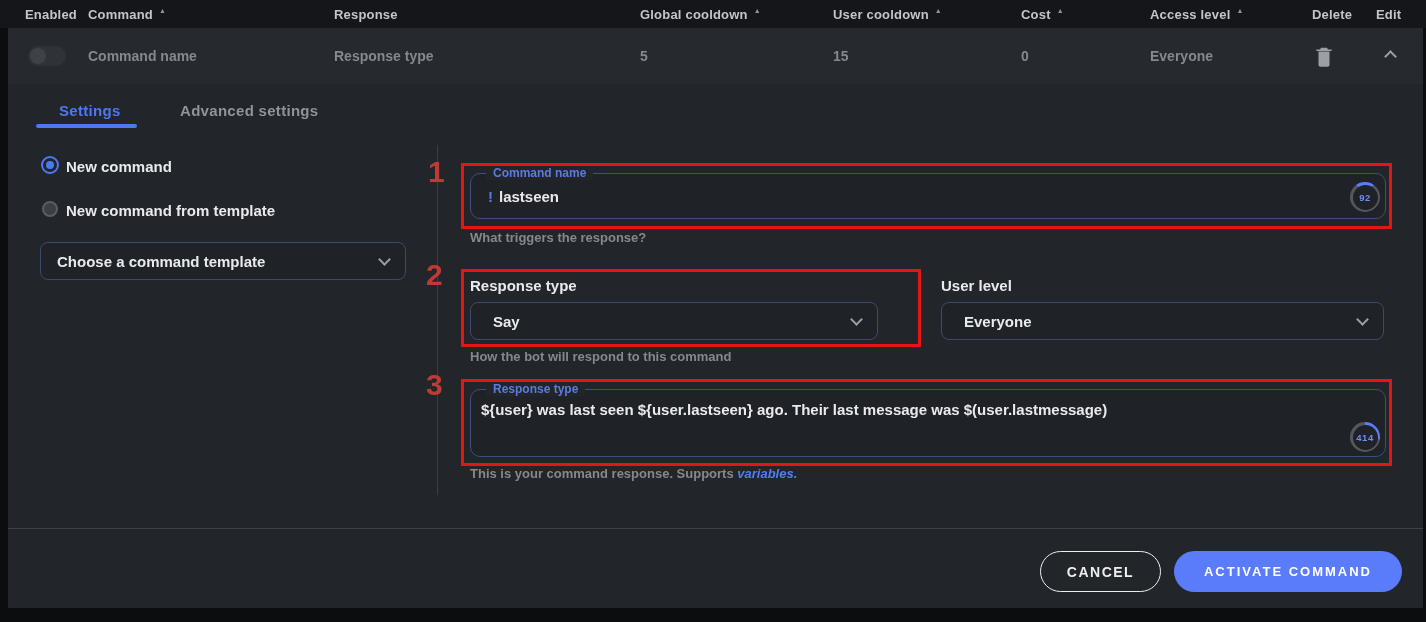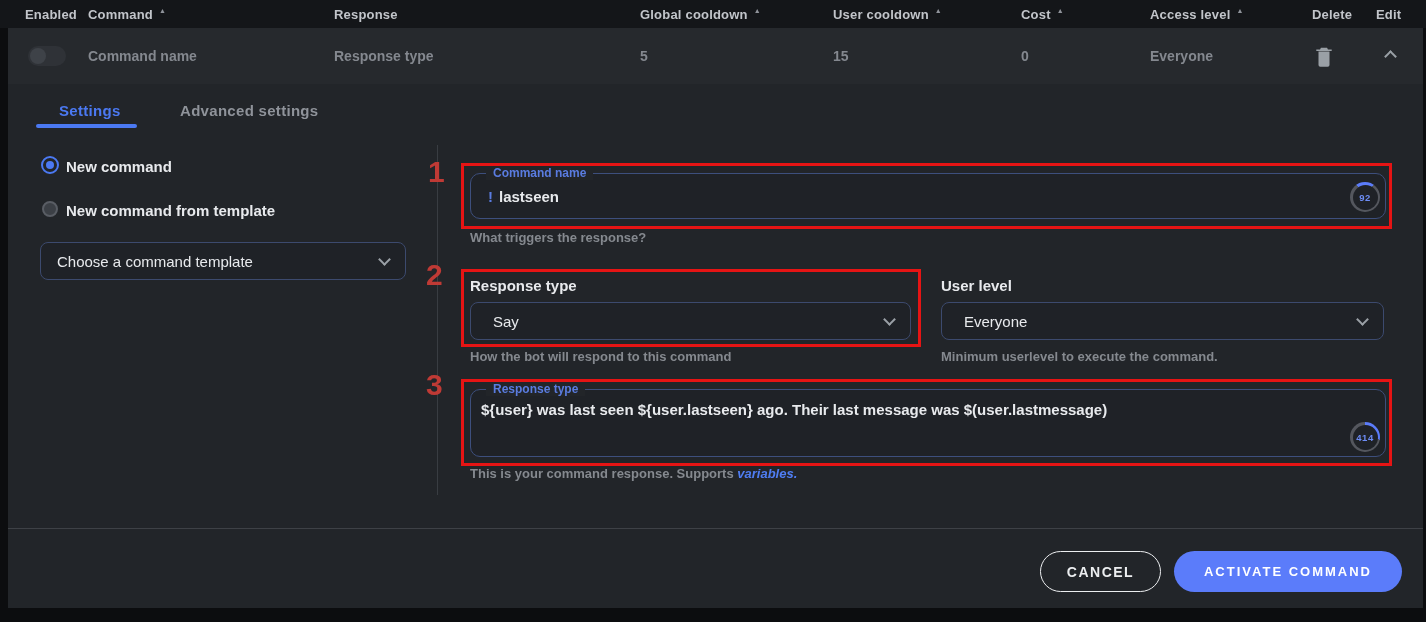--- a/index.html
+++ b/index.html
@@ -35,7 +35,7 @@
   .radio-label { position:absolute; font-size:15px; font-weight:600; color:#e8eaed; }
 
   .select-box { position:absolute; height:38px; border:1px solid #3c4a6e; border-radius:8px; background:#1f2227; display:flex; align-items:center; justify-content:space-between; padding:0 16px; cursor:pointer; }
-  .select-box .sel-text { font-size:15px; font-weight:400; color:#e8eaed; }
+  .select-box .sel-text { font-size:15px; font-weight:700; color:#e8eaed; }
   .select-box .chev { border-color:#9aa0a6; margin-top:-4px; }
 
   .vdivider { left:437px; top:145px; width:1px; height:350px; background:#393d42; }

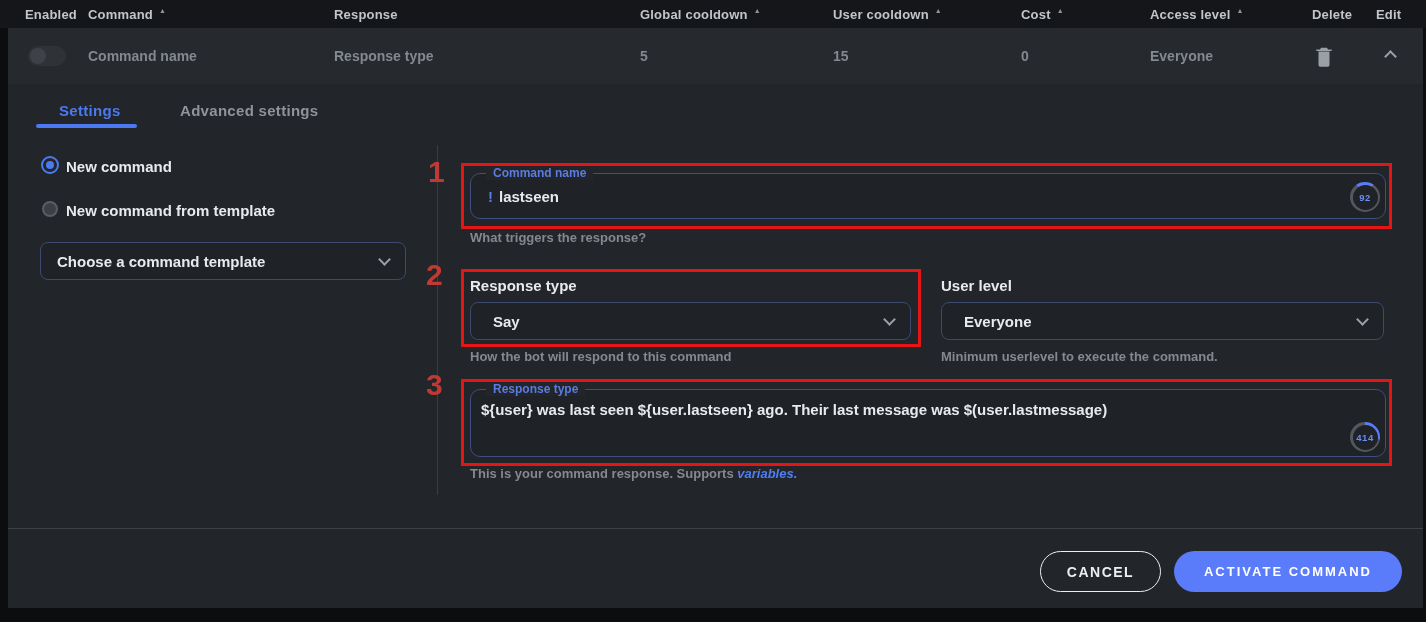--- a/index.html
+++ b/index.html
@@ -157,7 +157,7 @@
   <div class="red-num" style="left:426px; top:258px">2</div>
   <div class="red-box" style="left:461px; top:269px; width:460px; height:78px"></div>
   <div class="field-label" style="left:470px; top:277px">Response type</div>
-  <div class="select-box" style="left:470px; top:302px; width:441px">
+  <div class="select-box" style="left:470px; top:302px; width:408px">
     <span class="sel-text" style="padding-left:6px">Say</span>
     <span class="chev down"></span>
   </div>

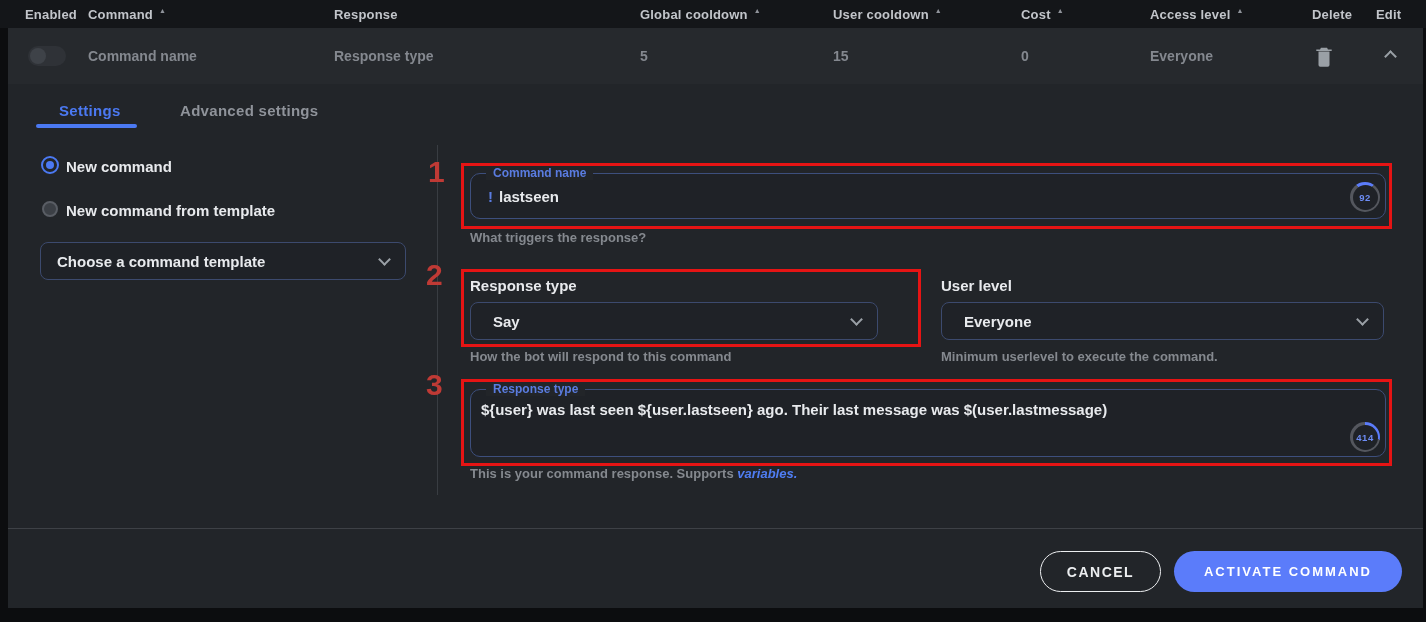--- a/index.html
+++ b/index.html
@@ -168,7 +168,6 @@
     <span class="sel-text" style="padding-left:6px">Everyone</span>
     <span class="chev down"></span>
   </div>
-  <div class="helper" style="left:941px; top:349px">Minimum userlevel to execute the command.</div>
 
   <div class="red-num" style="left:426px; top:368px">3</div>
   <div class="red-box" style="left:461px; top:379px; width:931px; height:87px"></div>

